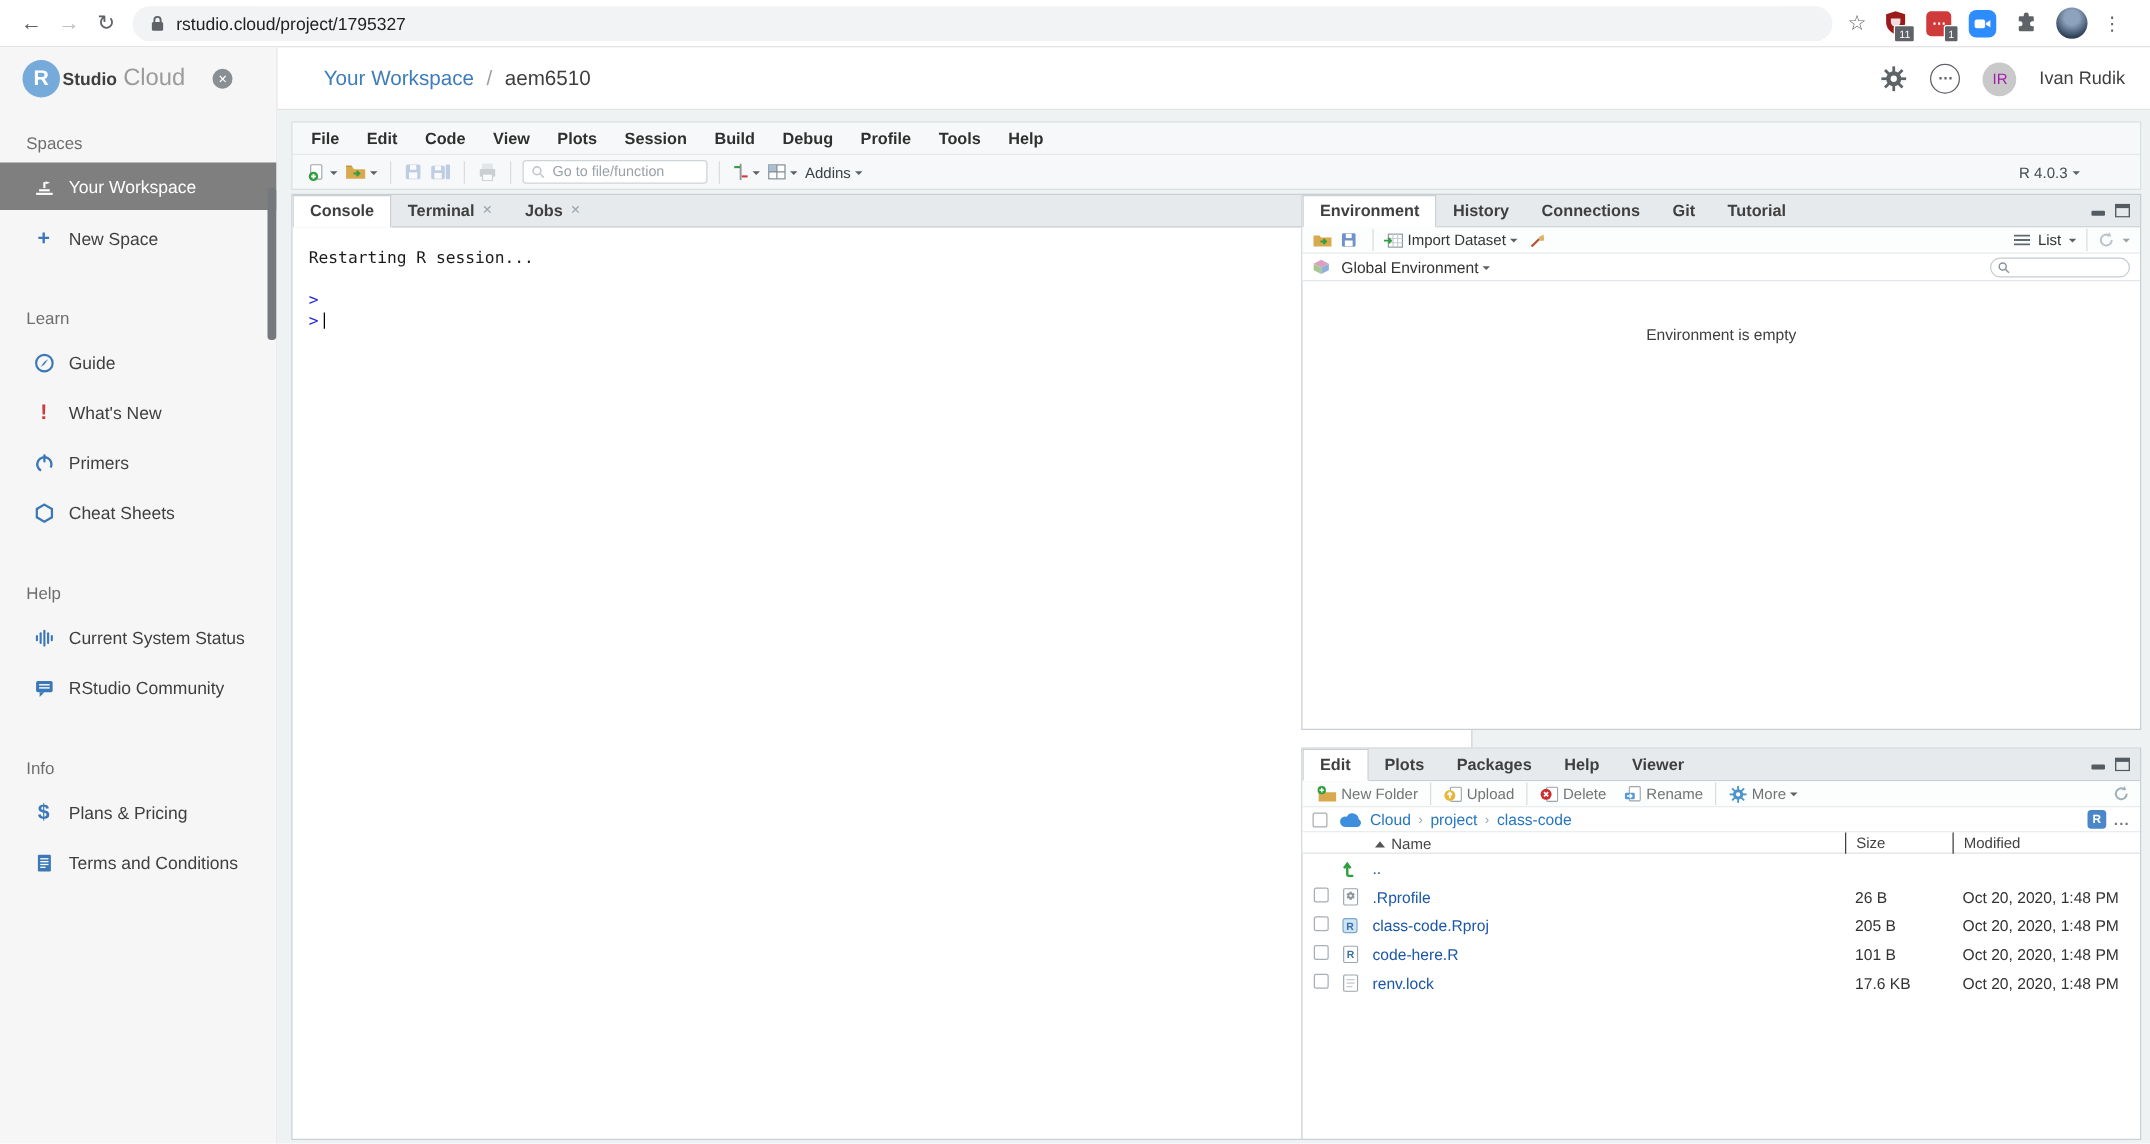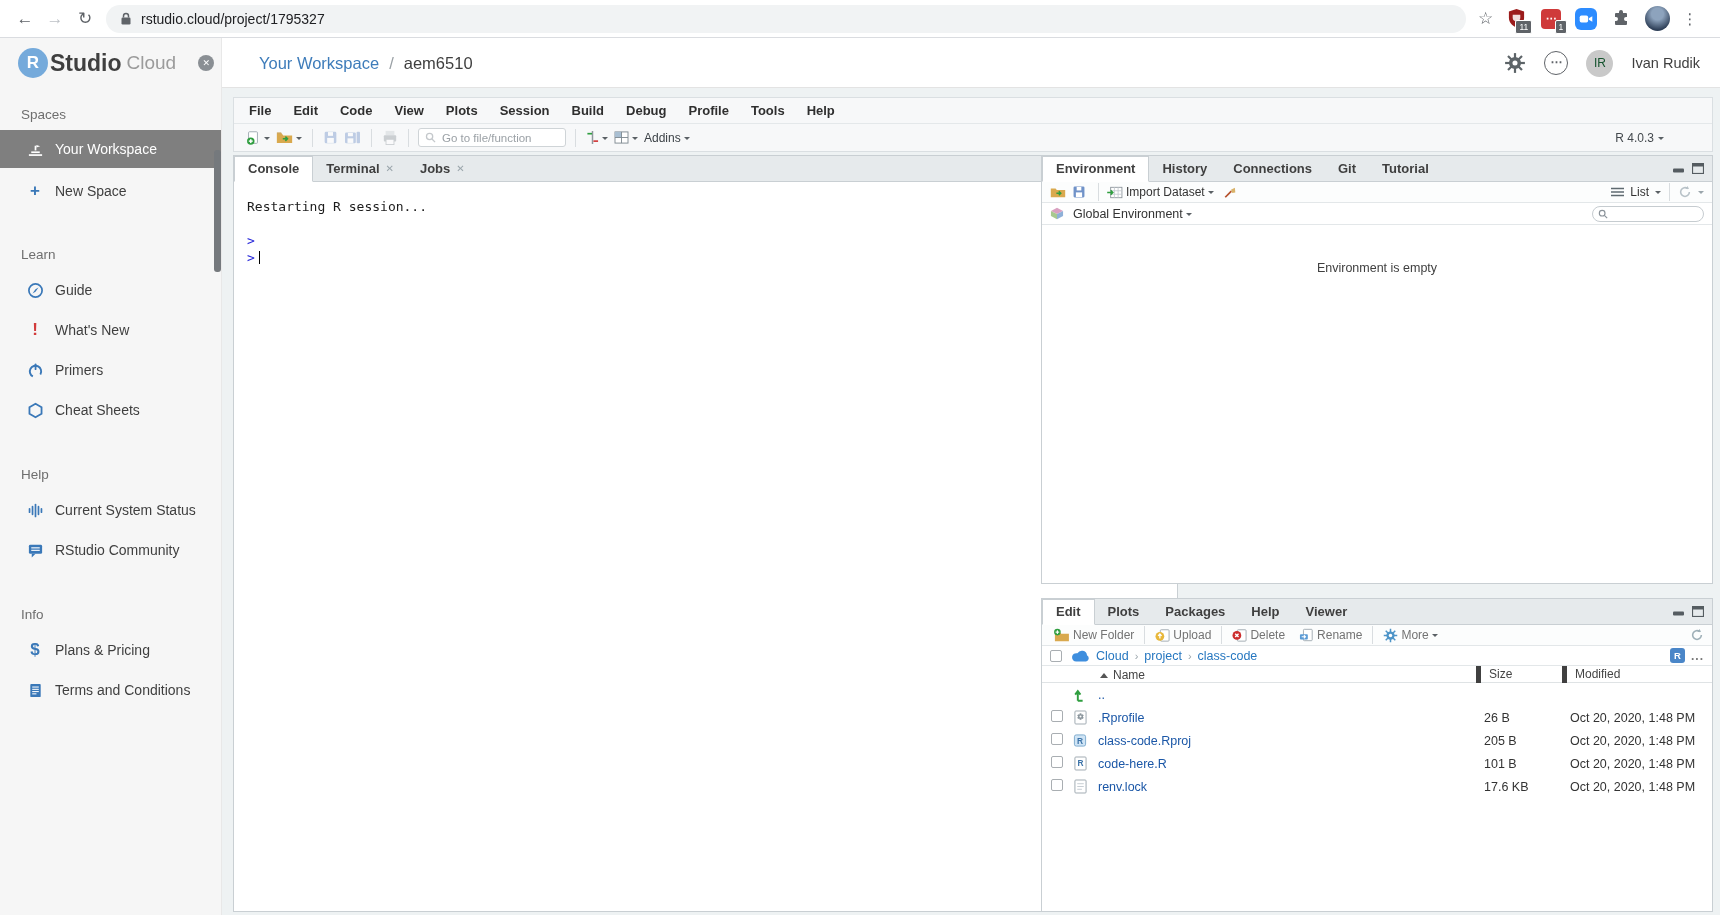--- a/index.html
+++ b/index.html
@@ -33,7 +33,7 @@
     border-right:1px solid #e8e8e8; display:flex; align-items:center; padding-left:18px; }
   .r-ball { width:30px; height:30px; border-radius:50%; background:#75aadb; color:#fff;
     font-weight:bold; font-size:17px; display:flex; align-items:center; justify-content:center; }
-  .brand-studio { font-size:23px; font-weight:bold; color:#3f3f3f; margin-left:2px; }
+  .brand-studio { font-size:14px; font-weight:bold; color:#3f3f3f; margin-left:2px; }
   .brand-cloud { font-size:19px; color:#9b9b9b; margin-left:5px; }
   .collapse-btn { margin-left:22px; width:16px; height:16px; border-radius:50%; background:#8a8f94;
     color:#fff; font-size:9px; line-height:16px; text-align:center; }

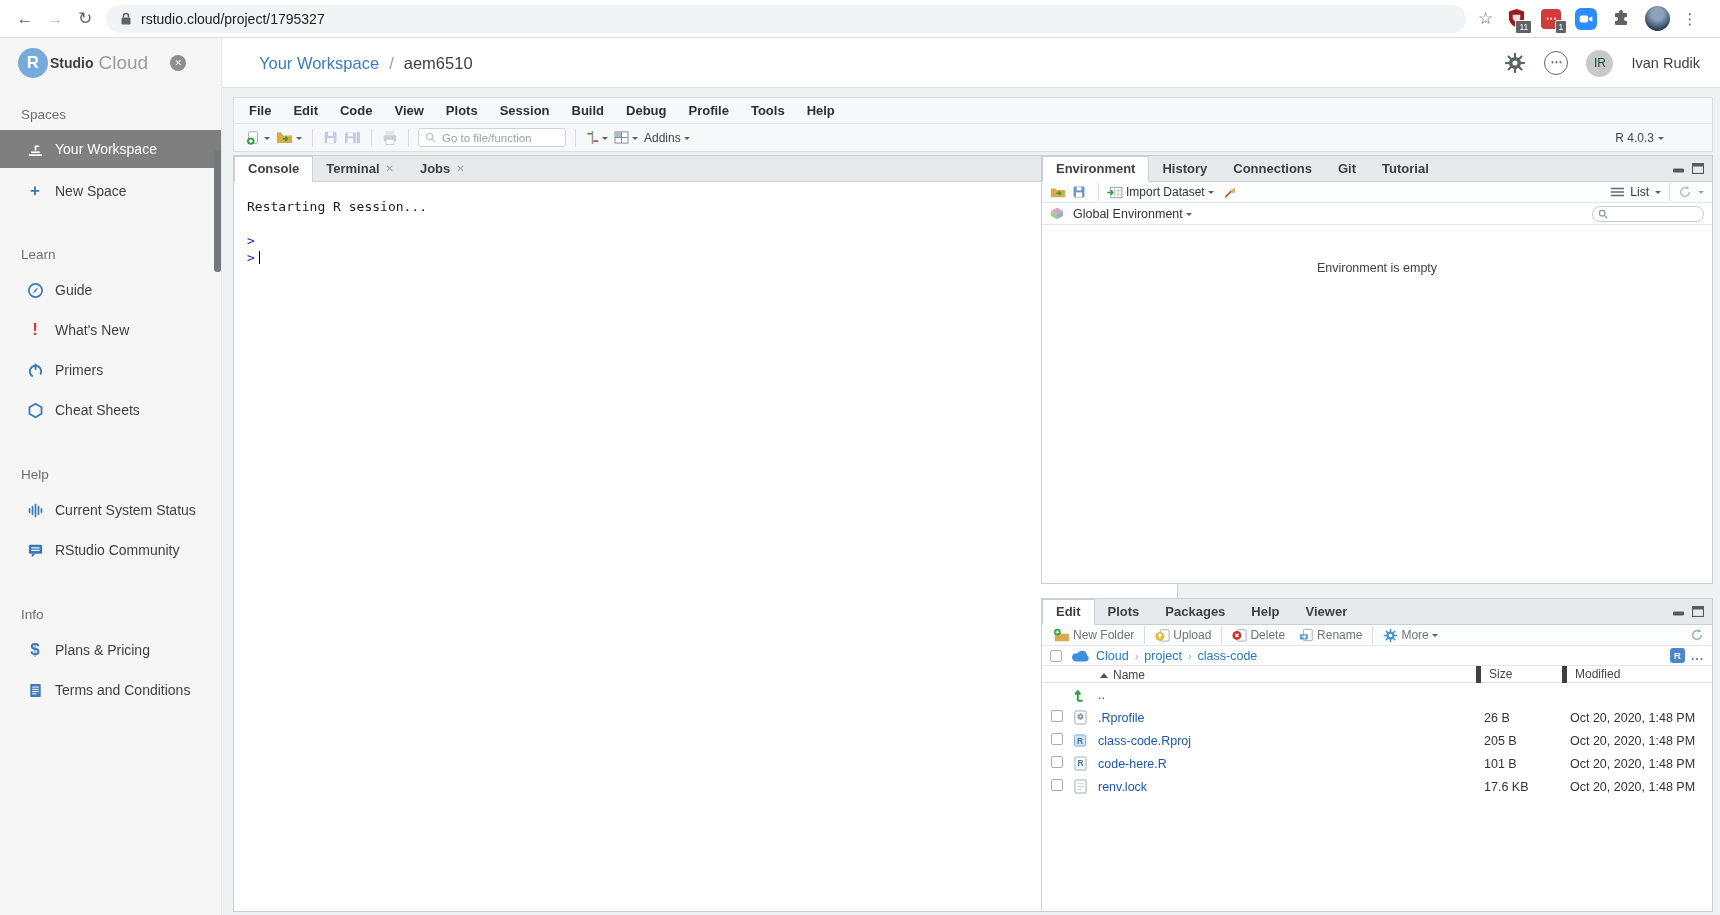--- a/index.html
+++ b/index.html
@@ -44,7 +44,7 @@
   .hdr-right { position:absolute; right:20px; top:0; height:50px; display:flex; align-items:center; gap:18px; }
   .ellipsis-btn { width:24px; height:24px; border:1.5px solid #5f6368; border-radius:50%;
     color:#5f6368; font-size:12px; line-height:21px; text-align:center; font-weight:bold; }
-  .ir-avatar { width:27px; height:27px; border-radius:50%; background:#c9c9c9; color:#14532d;
+  .ir-avatar { width:27px; height:27px; border-radius:50%; background:#c9c9c9; color:#a21caf;
     font-size:12px; display:flex; align-items:center; justify-content:center; }
   .user-name { font-size:14.5px; color:#3f3f3f; }
 

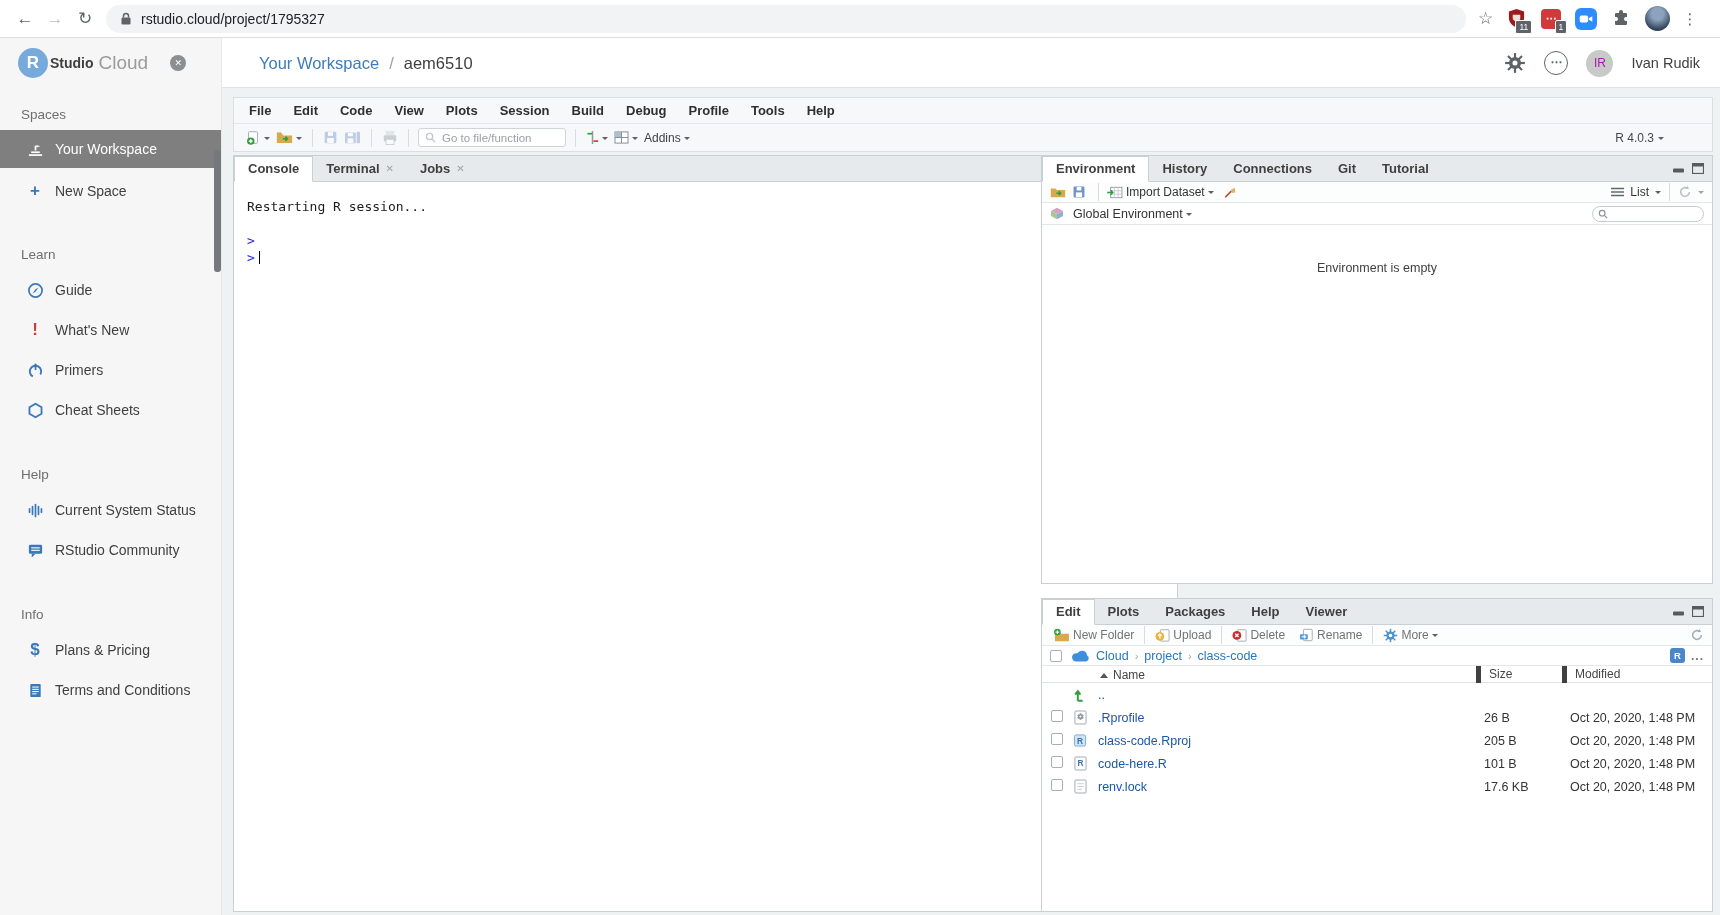--- a/index.html
+++ b/index.html
@@ -121,7 +121,7 @@
   .f-header { display:grid; grid-template-columns:434px 86px auto; height:17px; align-items:center;
     border-bottom:1px solid #dfe3e5; font-size:12px; color:#444; background:#fff; }
   .f-header .h-name { padding-left:58px; display:flex; align-items:center; gap:5px; }
-  .f-header .h-size, .f-header .h-mod { border-left:5px solid #404040; height:17px; line-height:17px; padding-left:8px; }
+  .f-header .h-size, .f-header .h-mod { border-left:1px solid #404040; height:17px; line-height:17px; padding-left:8px; }
   .sortup { width:0; height:0; border:4px solid transparent; border-bottom:5px solid #555; margin-bottom:3px; display:inline-block; }
   .f-row { display:grid; grid-template-columns:30px 26px 378px 86px auto; height:23px; align-items:center; font-size:12.5px; }
   .f-row .fc-check { padding-left:9px; }

